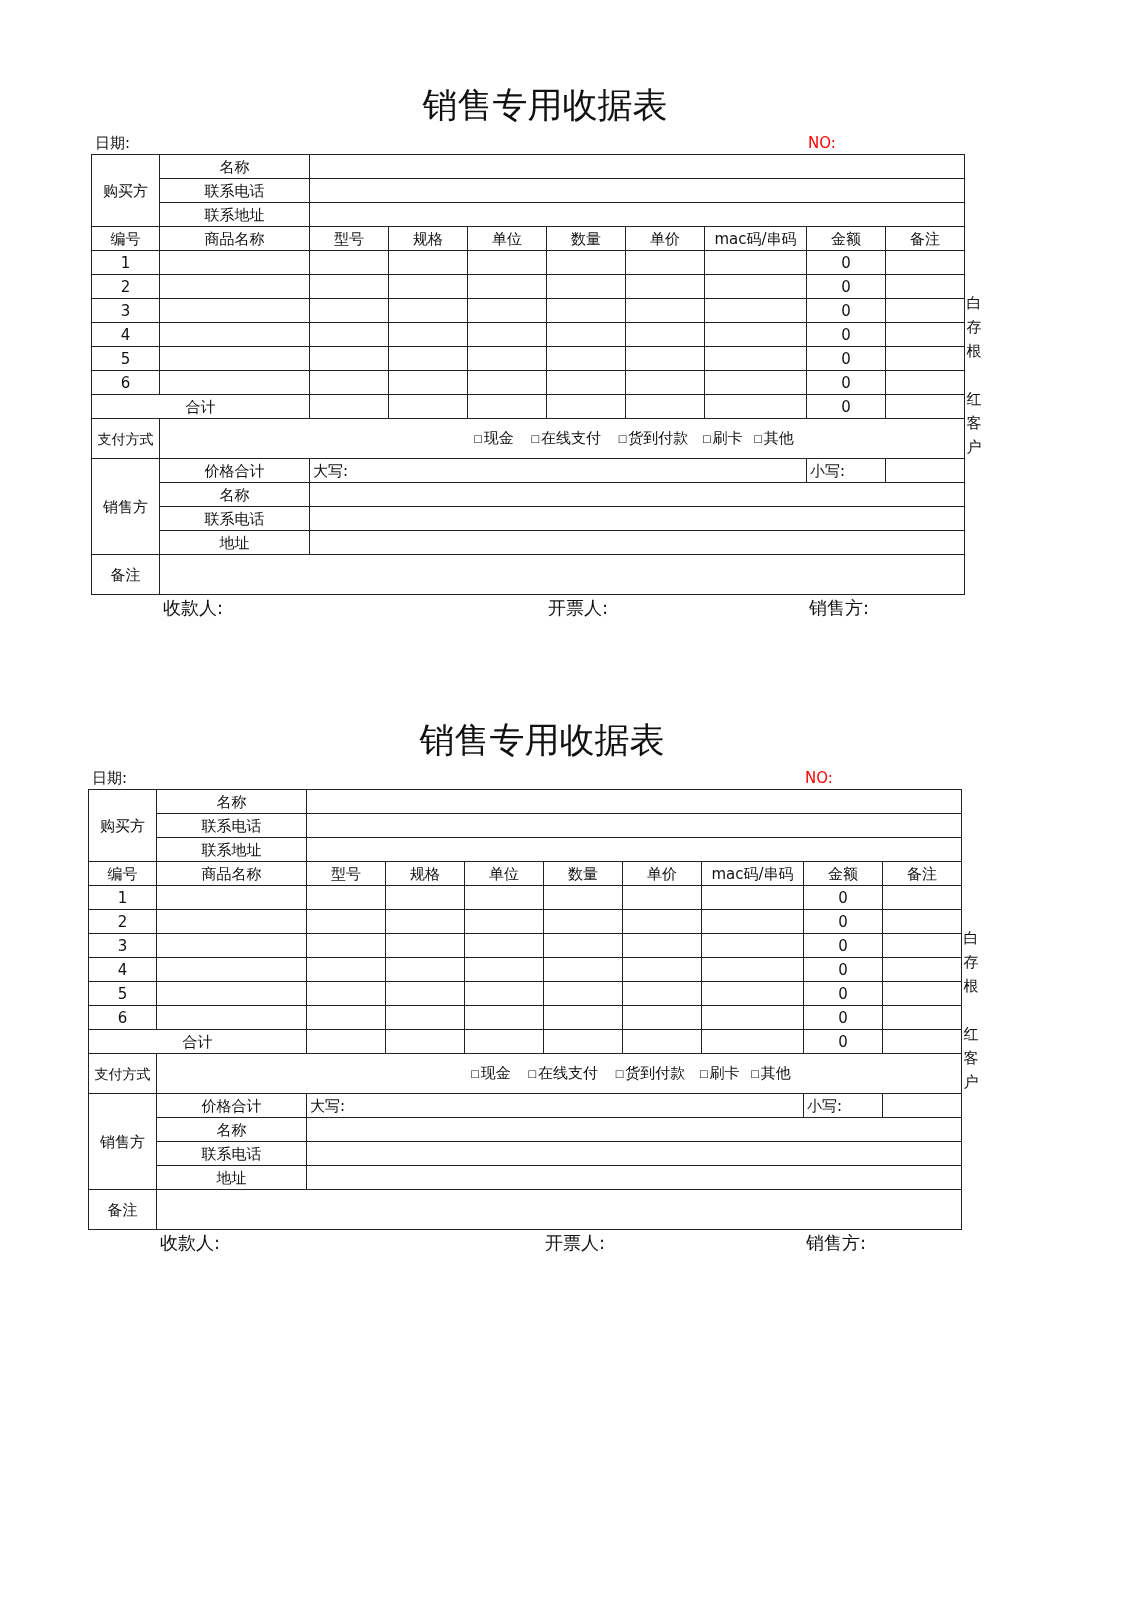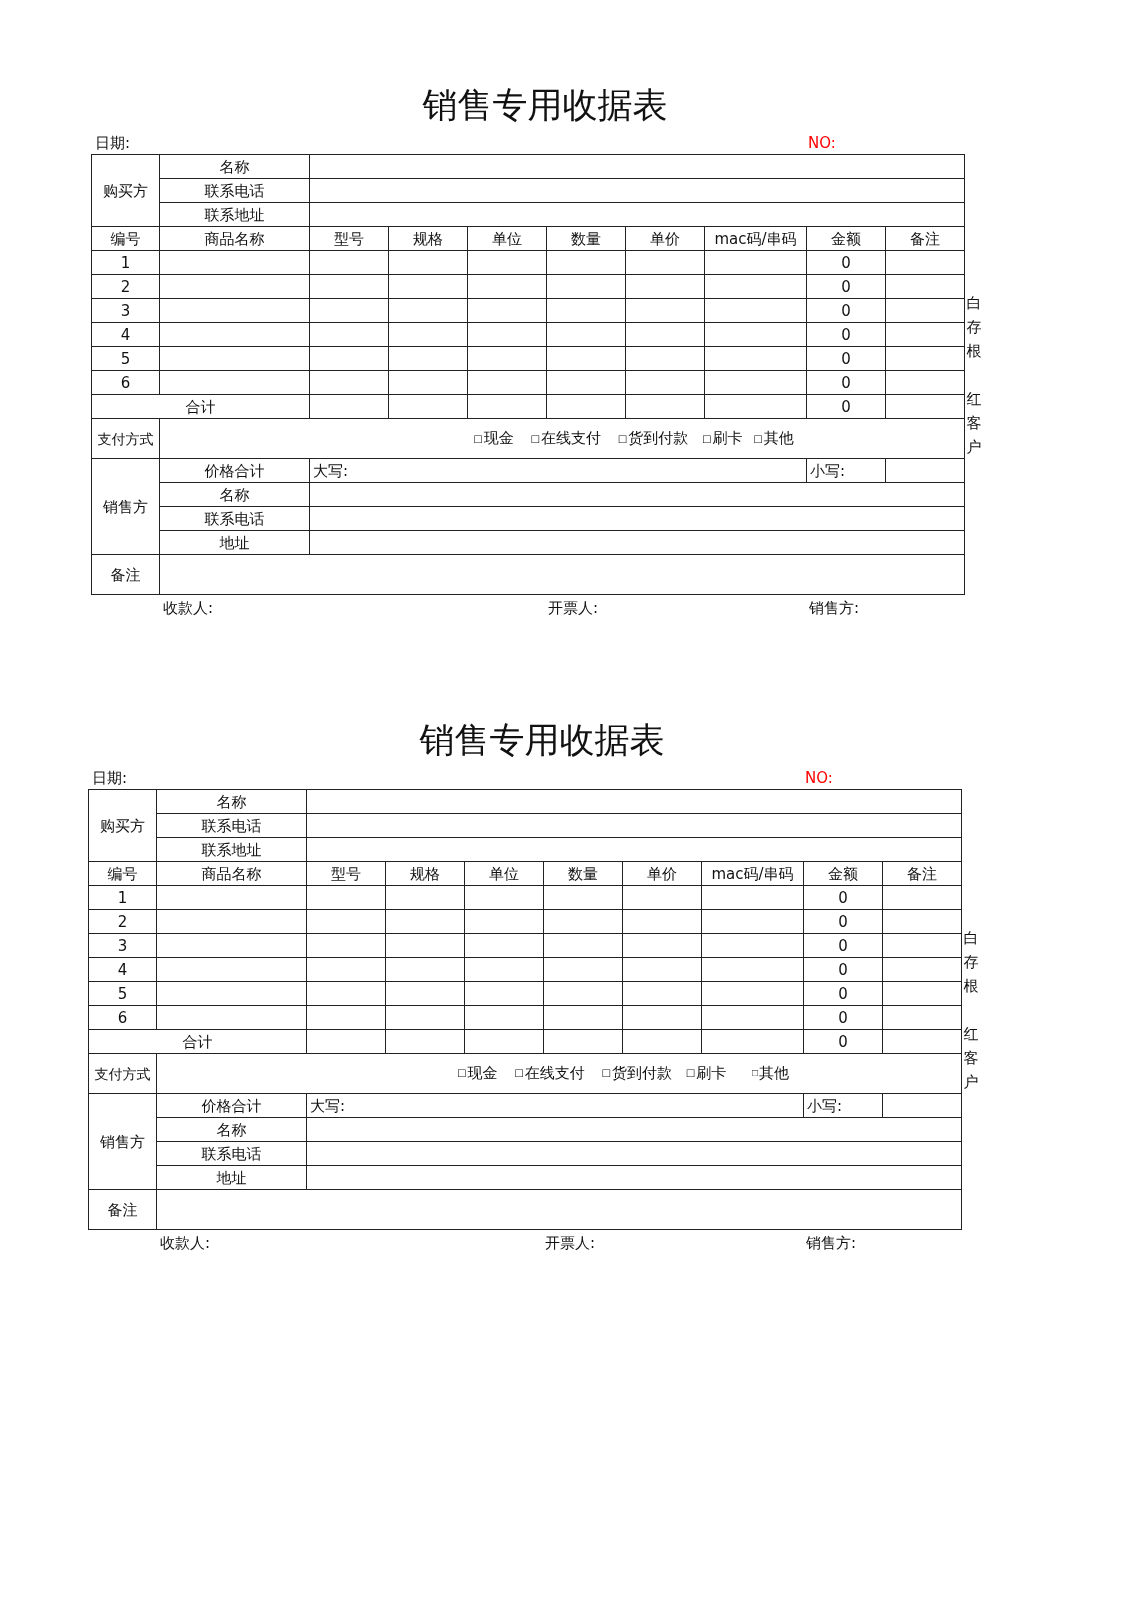--- a/index.html
+++ b/index.html
@@ -20,7 +20,7 @@
     .chk { font-size:10px; vertical-align:middle; margin-right:1px; }
     .side { position:absolute; font-size:15px; line-height:24px; width:18px; text-align:center; }
     .side .gap { height:24px; }
-    .footer { position:absolute; font-size:15px; line-height:20px; }
+    .footer { position:absolute; font-size:18px; line-height:20px; }
   </style>
 </head>
 <body>

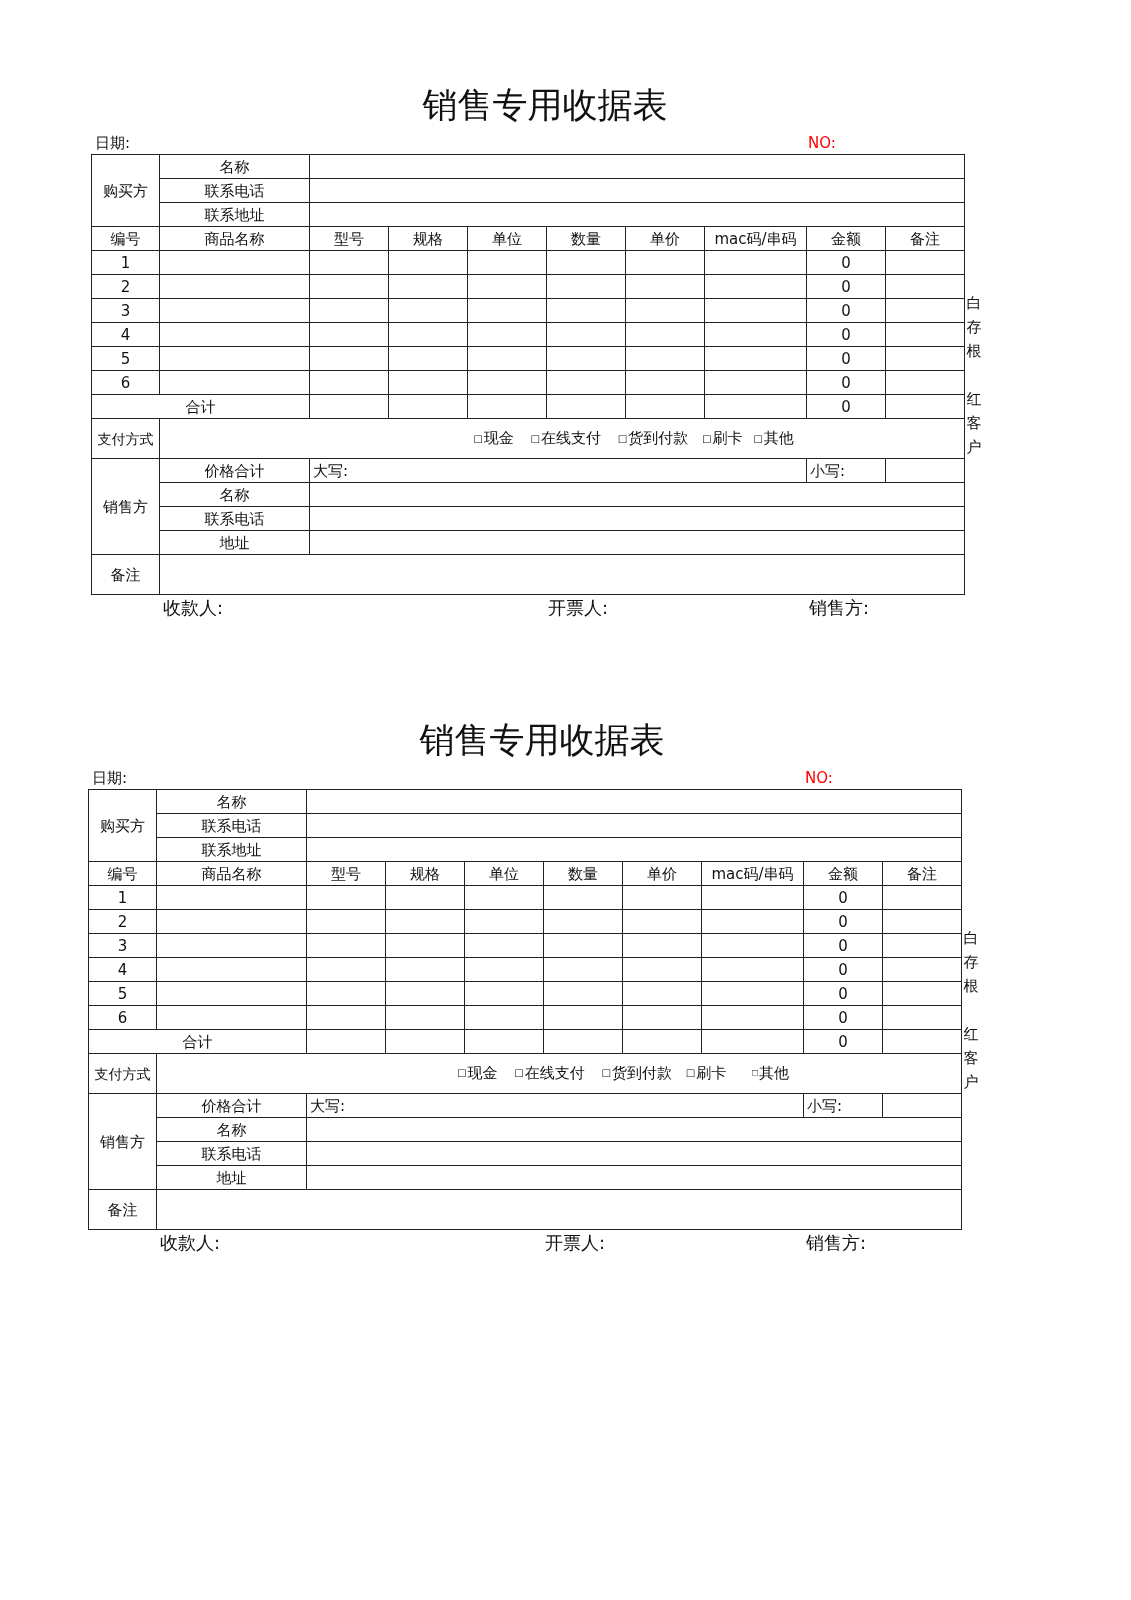--- a/index.html
+++ b/index.html
@@ -353,7 +353,7 @@
             <span class="pay-opt"><span class="chk">□</span><span>在线支付</span></span>
             <span class="pay-opt"><span class="chk">□</span><span>货到付款</span></span>
             <span class="pay-opt" style="margin:0 3px;"><span class="chk">□</span><span>刷卡</span></span>
-            <span class="pay-opt" style="margin:0 18px;font-family:Liberation Mono, monospace;"><span class="chk">□</span><span>其他</span></span>
+            <span class="pay-opt" style="margin:0 3px;"><span class="chk">□</span><span>其他</span></span>
           </span>
         </td>
       </tr>

